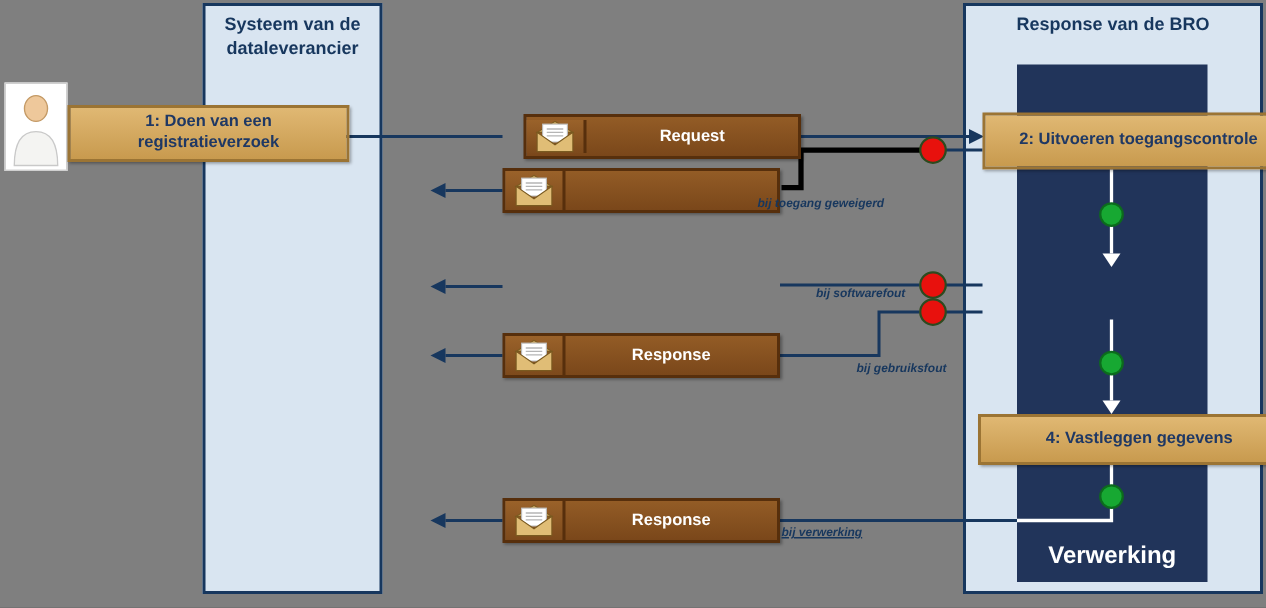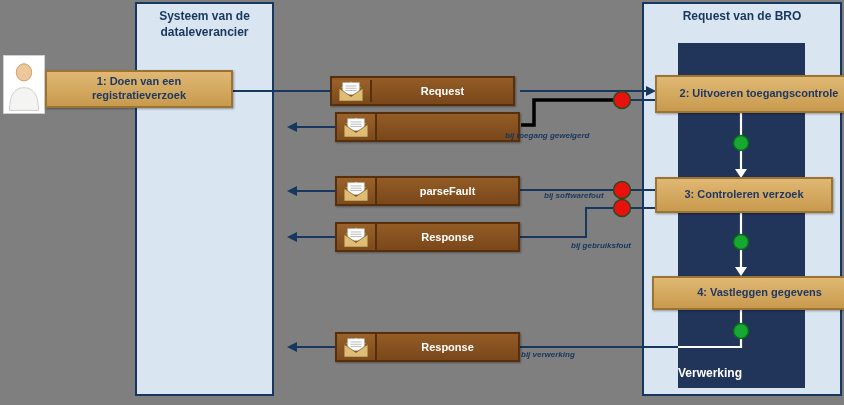--- a/index.html
+++ b/index.html
@@ -8,7 +8,7 @@
 
   
   .panel{position:absolute;top:2px;height:394px;background:#d9e5f1;border:2px solid #17375e;box-sizing:border-box;}
-  .panel.left{left:135px;width:139px;}
+  .panel.left{left:135px;width:120px;}
   .panel.right{left:642px;width:200px;}
   .panel-title{margin-top:5px;text-align:center;font-size:12px;font-weight:bold;color:#17375e;line-height:1.3;padding:0 8px;}
 

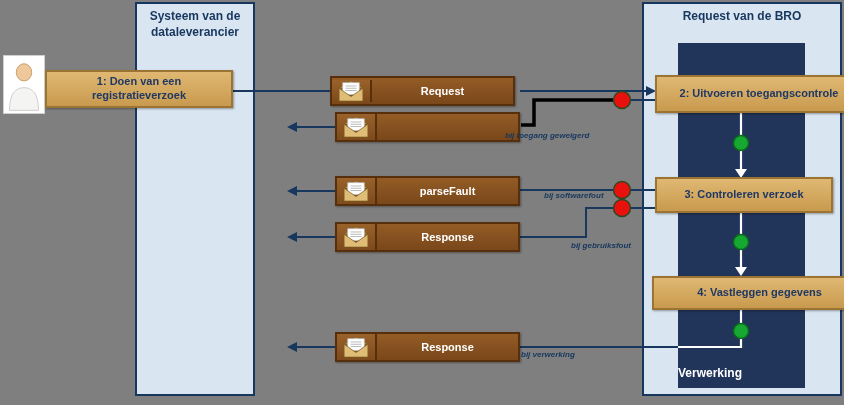--- a/index.html
+++ b/index.html
@@ -55,7 +55,7 @@
     <div class="panel-title">Systeem van de dataleverancier</div>
   </div>
   <div class="panel right">
-    <div class="panel-title">Request van de BRO</div>
+    <div class="panel-title">Response van de BRO</div>
   </div>
 
   <div class="inner-navy">

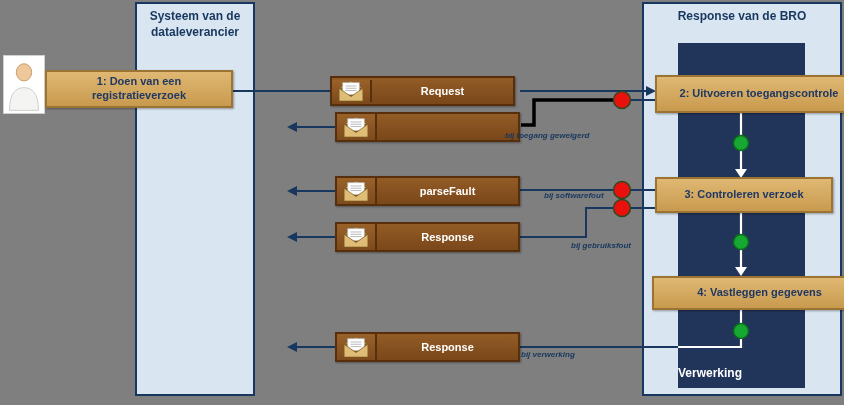--- a/index.html
+++ b/index.html
@@ -33,7 +33,7 @@
   .msg{position:absolute;z-index:4;width:185px;height:30px;background:linear-gradient(#935c26,#7a471a);border:2px solid #572f0c;box-sizing:border-box;display:flex;box-shadow:1px 1px 2px rgba(0,0,0,0.35);}
   .msg-icon{width:38px;flex:0 0 38px;border-right:2px solid #572f0c;background:linear-gradient(#9a622a,#7d4a1c);display:flex;align-items:center;justify-content:center;}
   .msg-label{flex:1;display:flex;align-items:center;justify-content:center;color:#ffffff;font-weight:bold;font-size:11px;}
-  .msg1{left:330px;top:76px;align-items:center;}
+  .msg1{left:349px;top:76px;align-items:center;}
   .msg2{left:335px;top:112px;}
   .msg3{left:335px;top:176px;}
   .msg4{left:335px;top:222px;}

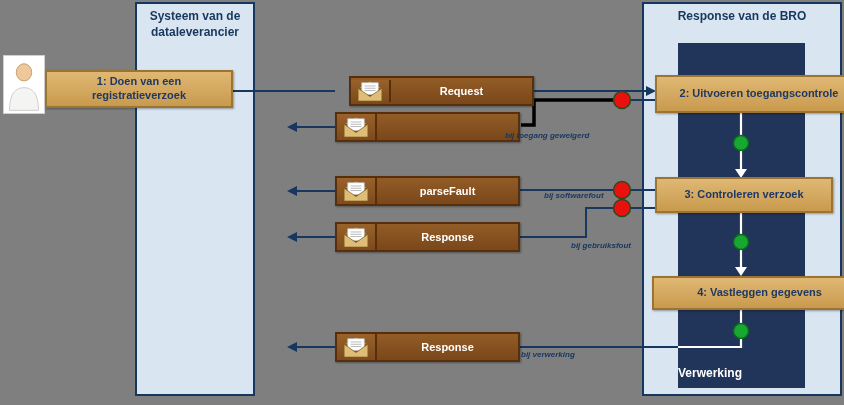--- a/index.html
+++ b/index.html
@@ -159,19 +159,6 @@
     </div>
   </div>
 
-  <div class="msg msg3">
-    <div class="msg-icon">
-      <svg width="26" height="22" viewBox="0 0 28 24">
-        <polygon points="1,9 14,1 27,9" fill="#c9a55e" stroke="#7a5a20" stroke-width="0.8"></polygon>
-        <rect x="5" y="3" width="18" height="13" fill="#ffffff" stroke="#bdbdbd" stroke-width="0.8"></rect>
-        <line x1="8" y1="6.5" x2="20" y2="6.5" stroke="#b5b5b5"></line>
-          <line x1="8" y1="9" x2="20" y2="9" stroke="#b5b5b5"></line>
-          <line x1="8" y1="11.5" x2="20" y2="11.5" stroke="#b5b5b5"></line>
-        <polygon points="1,9 14,18 27,9 27,23 1,23" fill="#e0bd76" stroke="#7a5a20" stroke-width="0.8"></polygon>
-      </svg>
-    </div>
-    <div class="msg-label">parseFault</div>
-  </div>
 
   <div class="msg msg4">
     <div class="msg-icon">

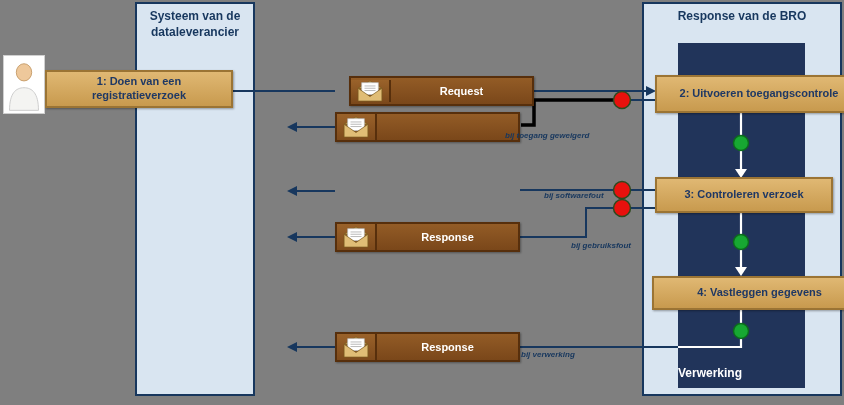--- a/index.html
+++ b/index.html
@@ -124,9 +124,6 @@
   <div class="step step2">
     <span>2: Uitvoeren toegangscontrole</span>
   </div>
-  <div class="step step3">
-    <span>3: Controleren verzoek</span>
-  </div>
   <div class="step step4">
     <span>4: Vastleggen gegevens</span>
   </div>

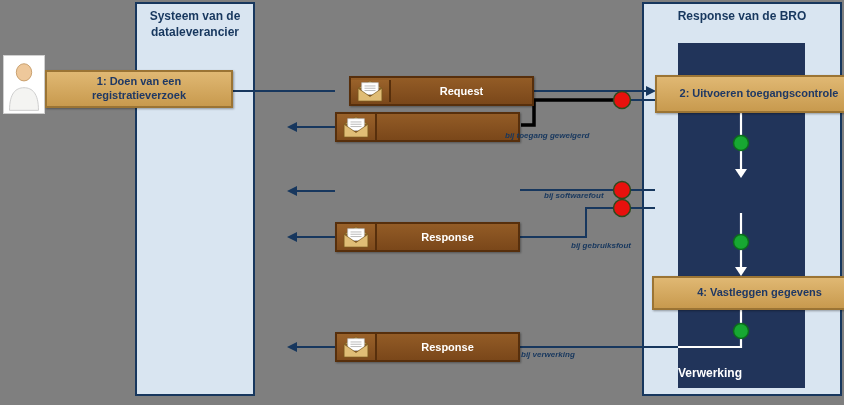--- a/index.html
+++ b/index.html
@@ -44,7 +44,7 @@
   .cond1{left:505px;top:131px;}
   .cond2{left:544px;top:191px;}
   .cond3{left:525px;top:241px;margin-left:46px;}
-  .cond4{left:521px;top:350px;}
+  .cond4{left:521px;top:350px;text-decoration:underline;}
 </style>
 </head>
 <body>

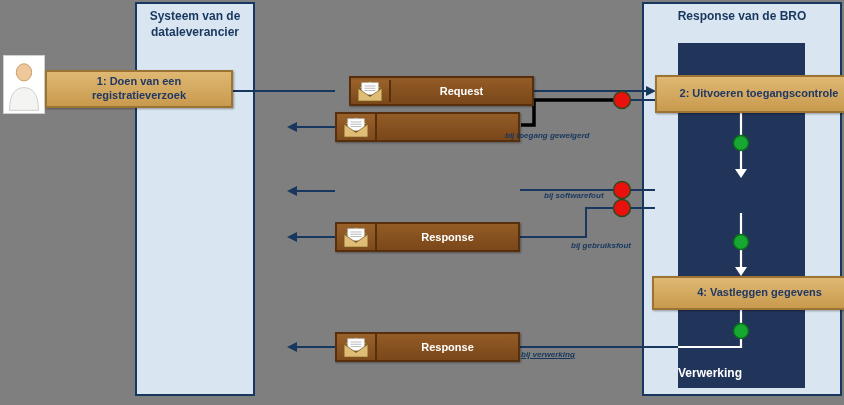--- a/index.html
+++ b/index.html
@@ -14,7 +14,7 @@
 
   
   .inner-navy{position:absolute;left:678px;top:43px;width:127px;height:345px;background:#21345a;}
-  .verwerking{position:absolute;left:0;bottom:8px;width:100%;text-align:left;color:#ffffff;font-weight:bold;font-size:12px;}
+  .verwerking{position:absolute;left:0;bottom:8px;width:100%;text-align:center;color:#ffffff;font-weight:bold;font-size:16px;}
 
   
   svg.lines{position:absolute;left:0;top:0;z-index:3;}

